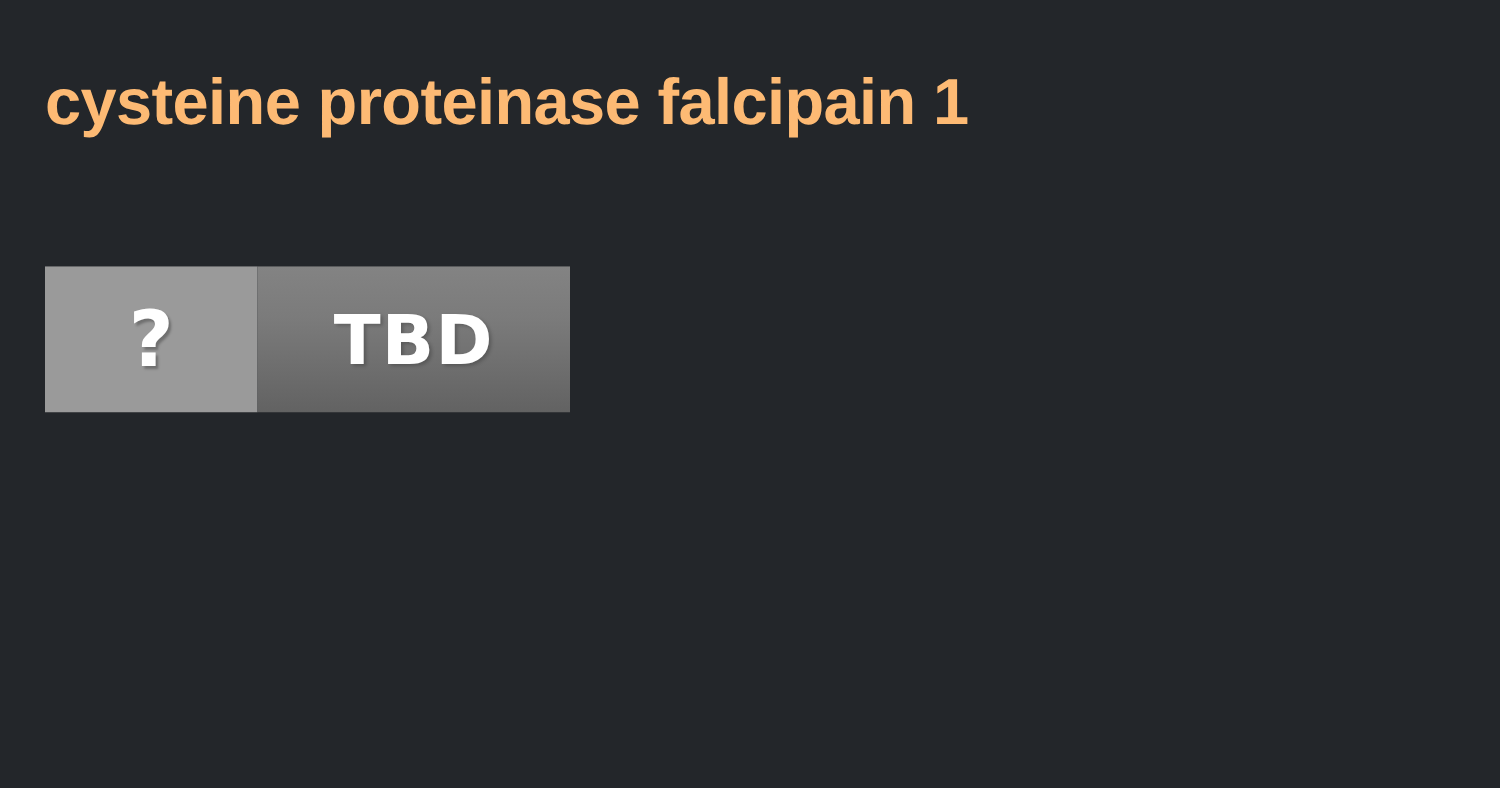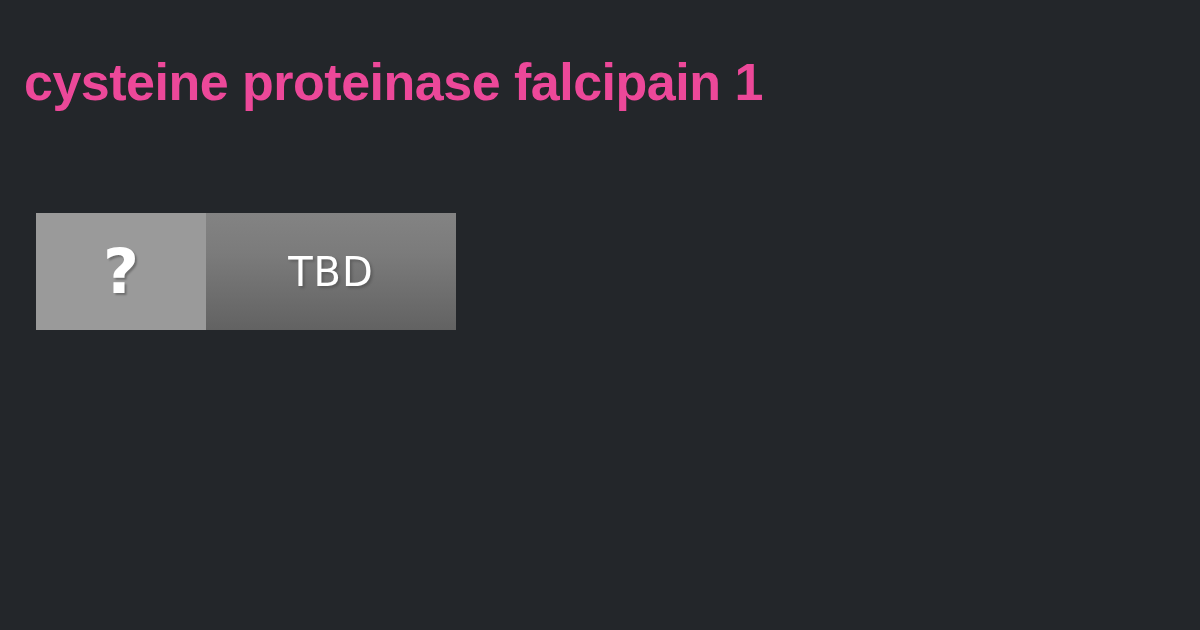--- a/index.html
+++ b/index.html
@@ -22,7 +22,7 @@
   }
   .title {
     position: absolute;
-    left: 24px;
+    left: 36px;
     top: 52px;
     width: 760px;
     margin: 0;
@@ -30,7 +30,7 @@
     line-height: 60px;
     font-weight: bold;
     letter-spacing: -0.5px;
-    color: #ec4899;
+    color: #fdba74;
     white-space: pre-line;
   }
   .body-row {

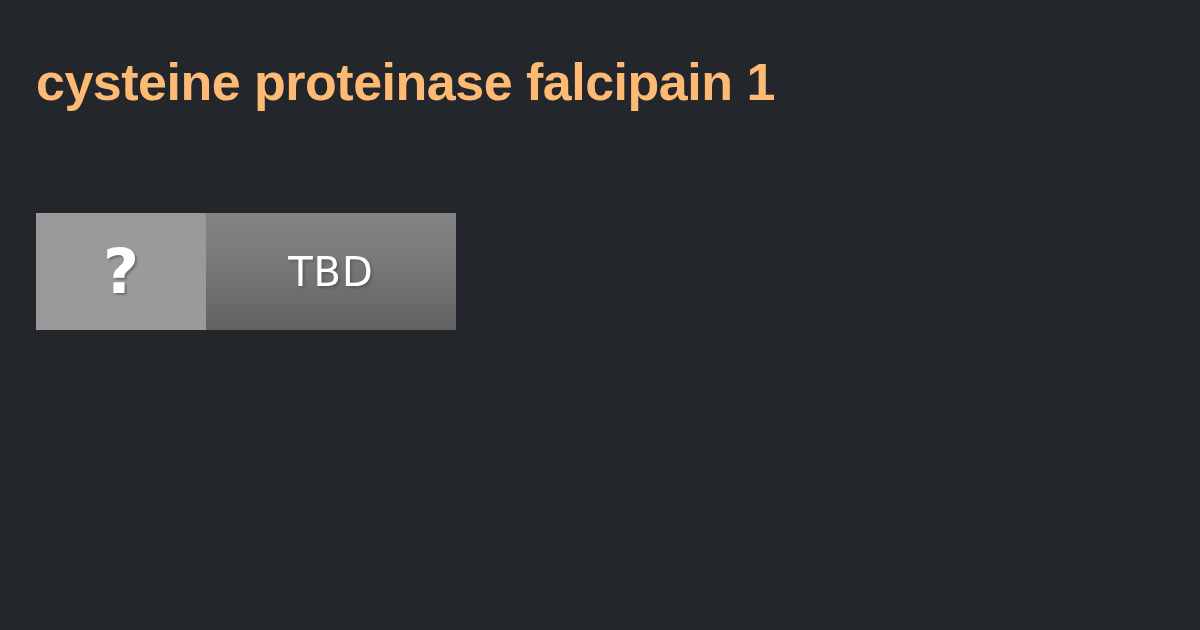--- a/index.html
+++ b/index.html
@@ -75,9 +75,9 @@
   }
   .glyph-tbd {
     font-family: "DejaVu Sans", sans-serif;
-    font-size: 40px;
+    font-size: 55px;
     line-height: 58px;
-    font-weight: normal;
+    font-weight: bold;
     letter-spacing: 1px;
     color: #ffffff;
     text-shadow: 2px 2px 3px rgba(0,0,0,0.22);

